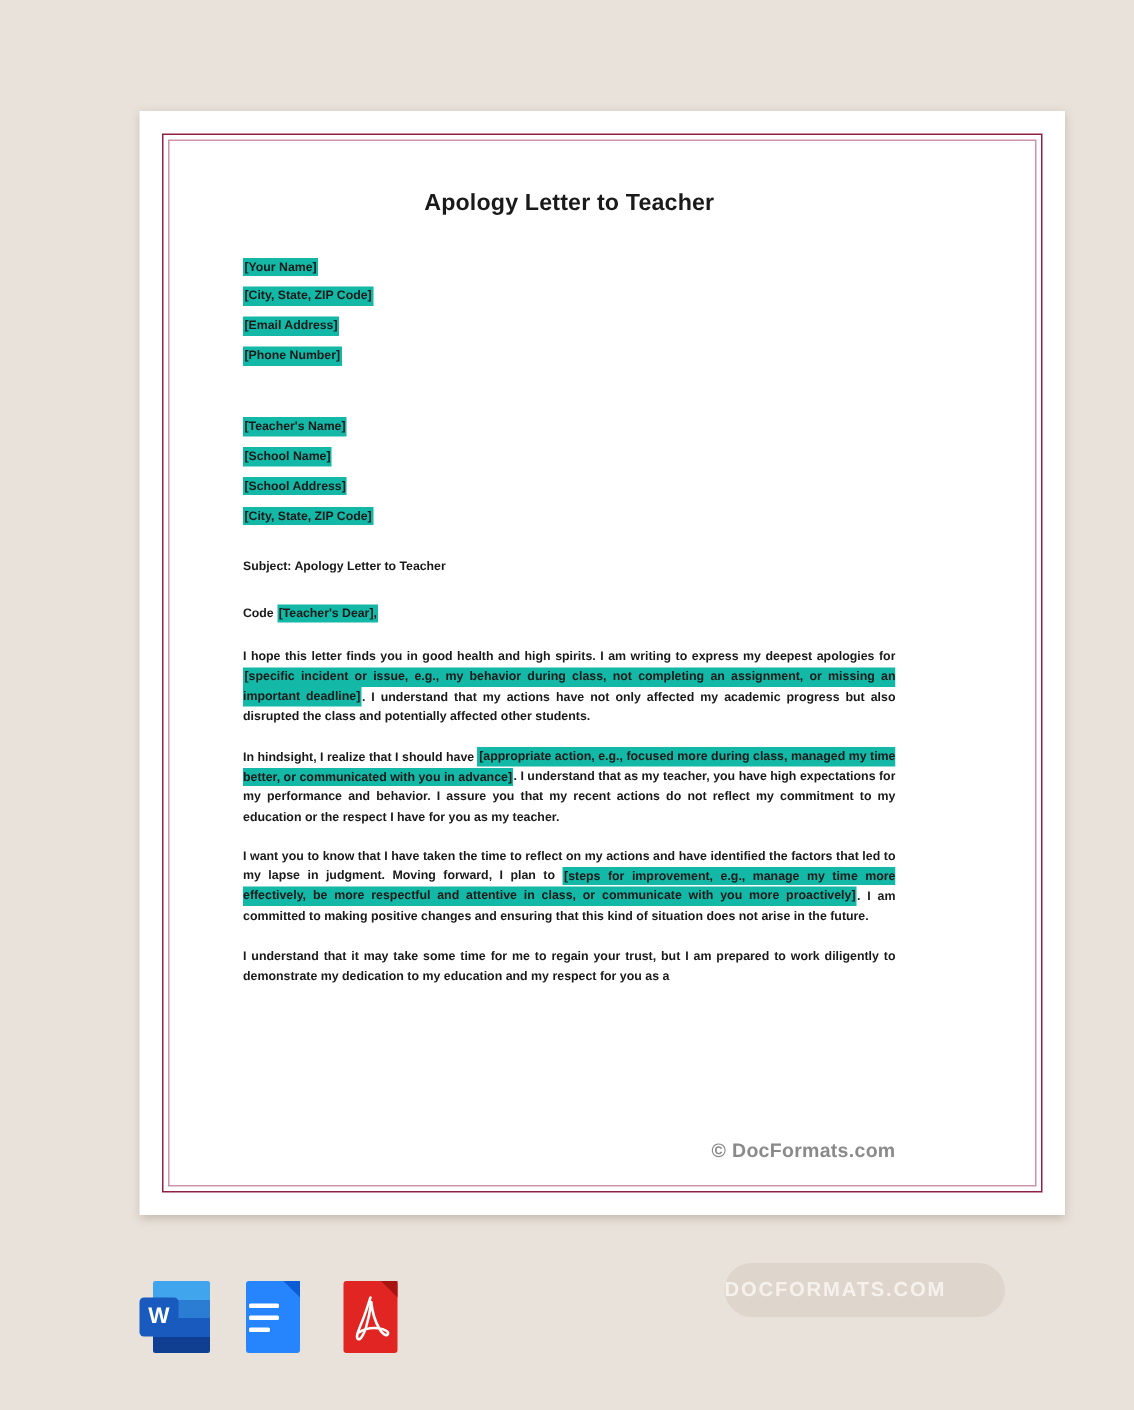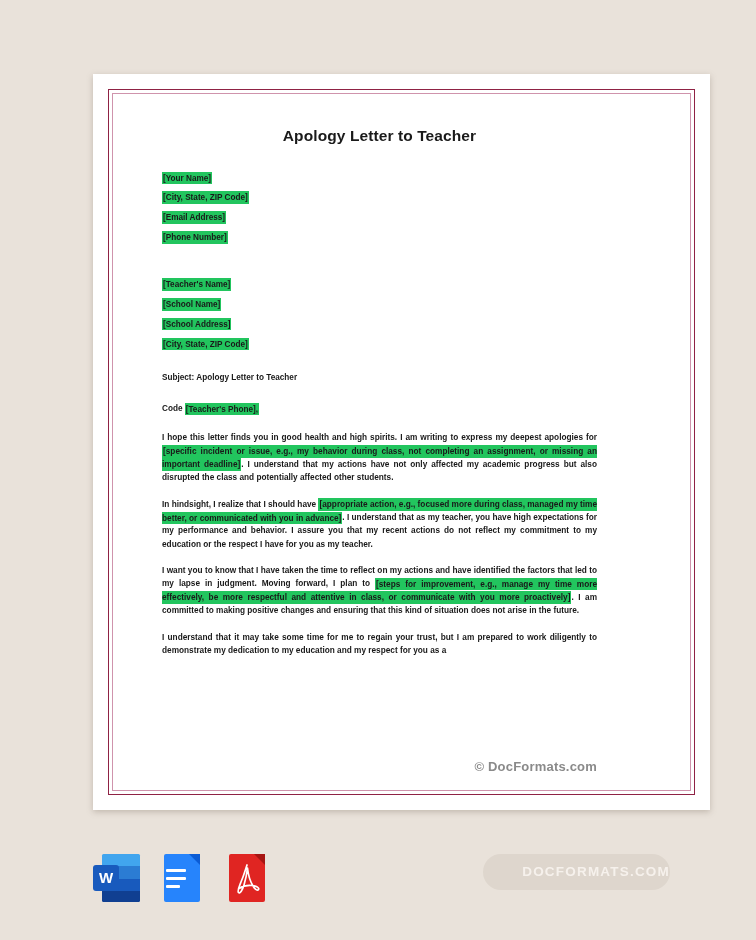--- a/index.html
+++ b/index.html
@@ -77,7 +77,7 @@
     white-space: nowrap;
   }
   .hl {
-    background: #22c55e;
+    background: #14b8a6;
     padding: 1.5px 1px 2px 1px;
   }
 

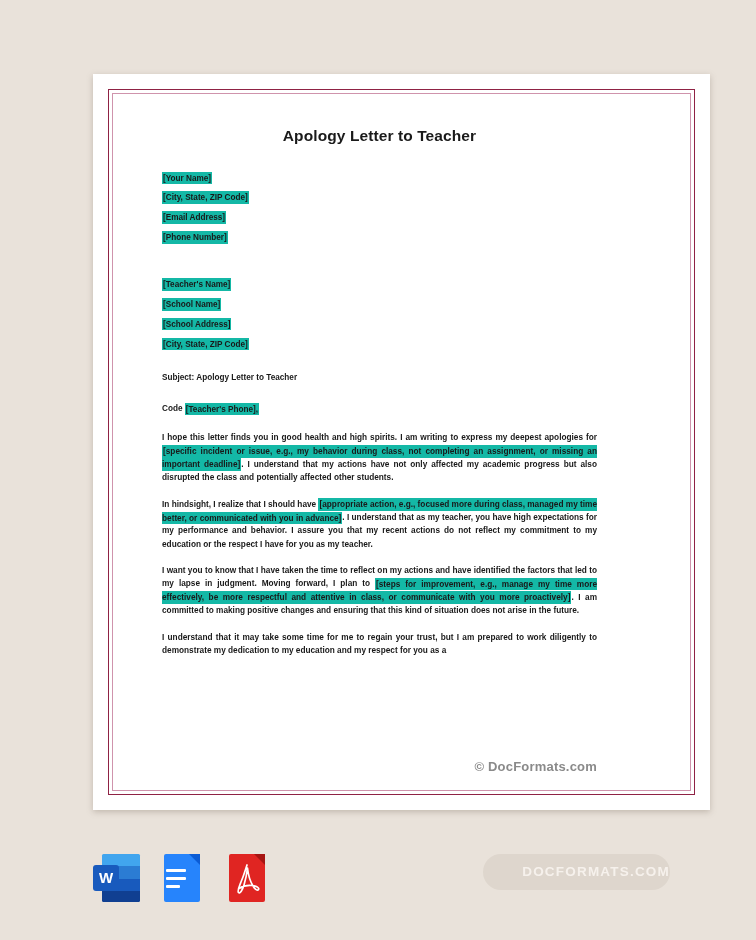--- a/index.html
+++ b/index.html
@@ -261,7 +261,7 @@
 
     <div style="height:22px"></div>
 
-    <div class="salutation"><span>Code </span><span class="hl">[Teacher's Phone],</span></div>
+    <div class="salutation"><span>Code </span><span class="hl">[Teacher's Dear],</span></div>
 
     <div style="height:18px"></div>
 

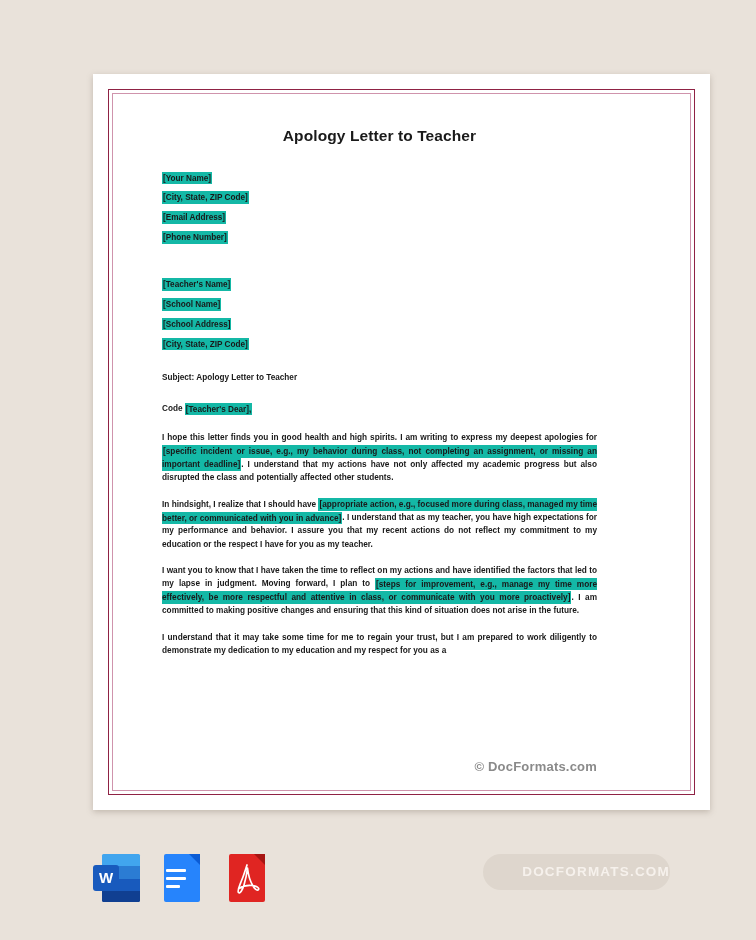--- a/index.html
+++ b/index.html
@@ -211,7 +211,7 @@
   #brand-badge {
     position: absolute;
     right: 86px;
-    top: 16px;
+    top: 4px;
     width: 187px;
     height: 36px;
     background: #ded6cd;
@@ -221,7 +221,7 @@
     font-weight: bold;
     letter-spacing: 1.2px;
     line-height: 36px;
-    text-align: right;
+    text-align: left;
   }
 </style>
 </head>

